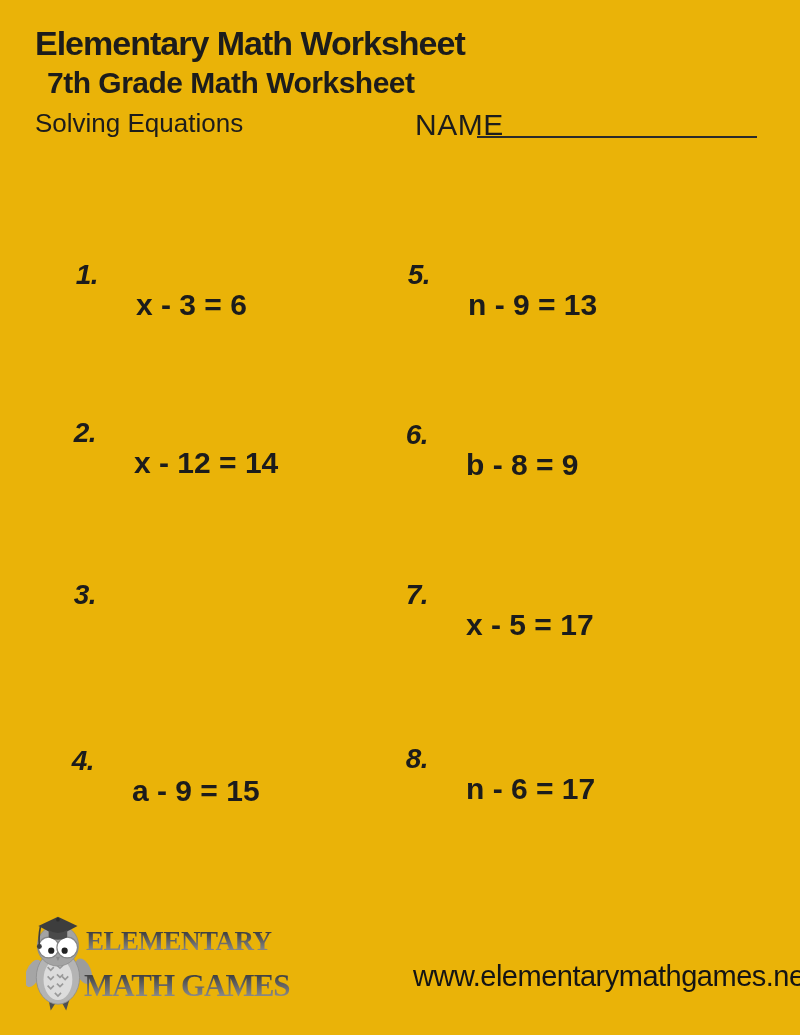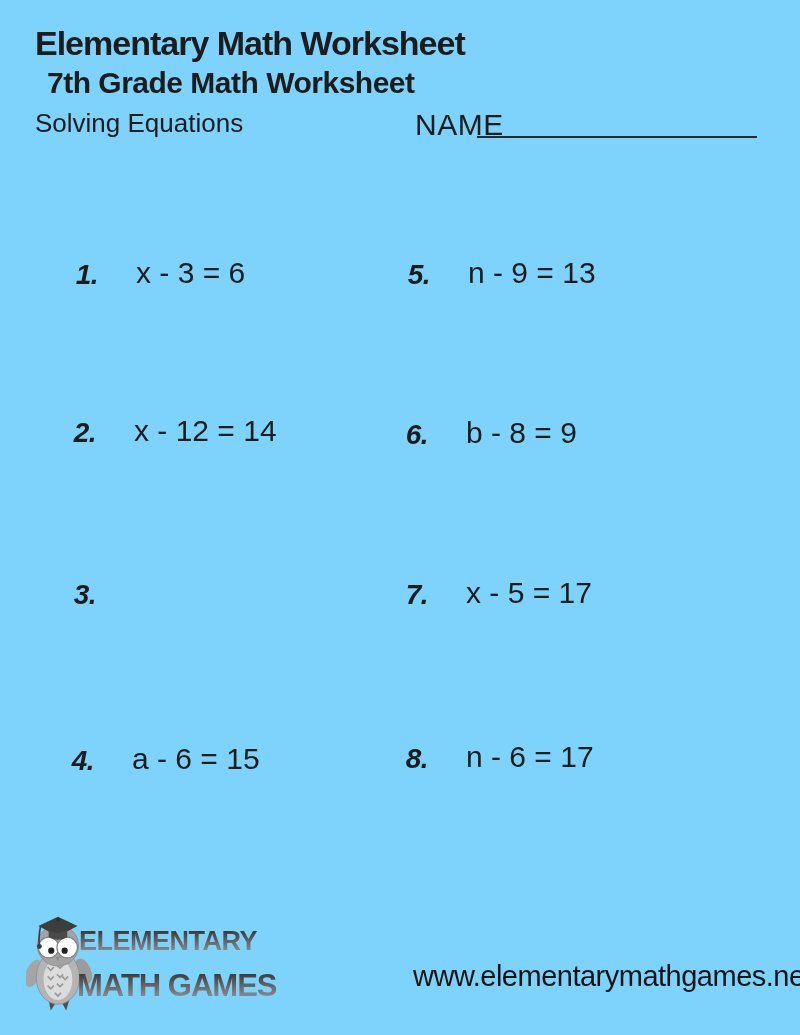--- a/index.html
+++ b/index.html
@@ -5,7 +5,7 @@
   * { margin:0; padding:0; box-sizing:border-box; }
   html,body { width:800px; height:1035px; background:#ffffff; overflow:hidden;
               font-family:"Liberation Sans", sans-serif; color:#1c1c1c; }
-  .page { position:relative; width:800px; height:1035px; background:#7dd3fc; }
+  .page { position:relative; width:800px; height:1035px; background:#eab308; }
 
   
   .title-main   { position:absolute; left:35px; top:24px;  font-size:34px; font-weight:600; letter-spacing:-1px; }

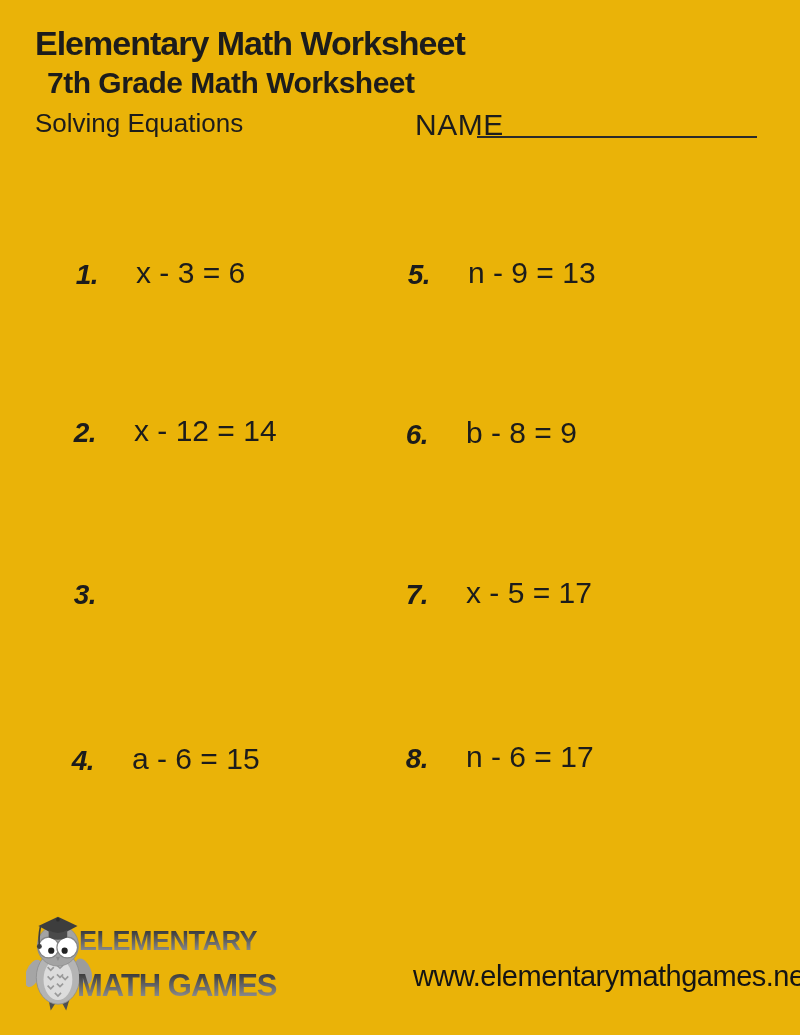--- a/index.html
+++ b/index.html
@@ -18,7 +18,7 @@
   .problem { position:absolute; display:flex; align-items:flex-start; }
   .problem .num { display:inline-block; width:40px; text-align:right; margin-right:38px;
                   font-size:28px; font-weight:700; font-style:italic; letter-spacing:-0.5px; padding-top:3px; }
-  .problem .eq  { font-size:30px; font-weight:400; white-space:nowrap; }
+  .problem .eq  { font-size:30px; font-weight:700; white-space:nowrap;margin-top:32px; }
   .p1 { left:58px;  top:256px; }
   .p5 { left:390px; top:256px; }
   .p2 { left:56px;  top:414px; }

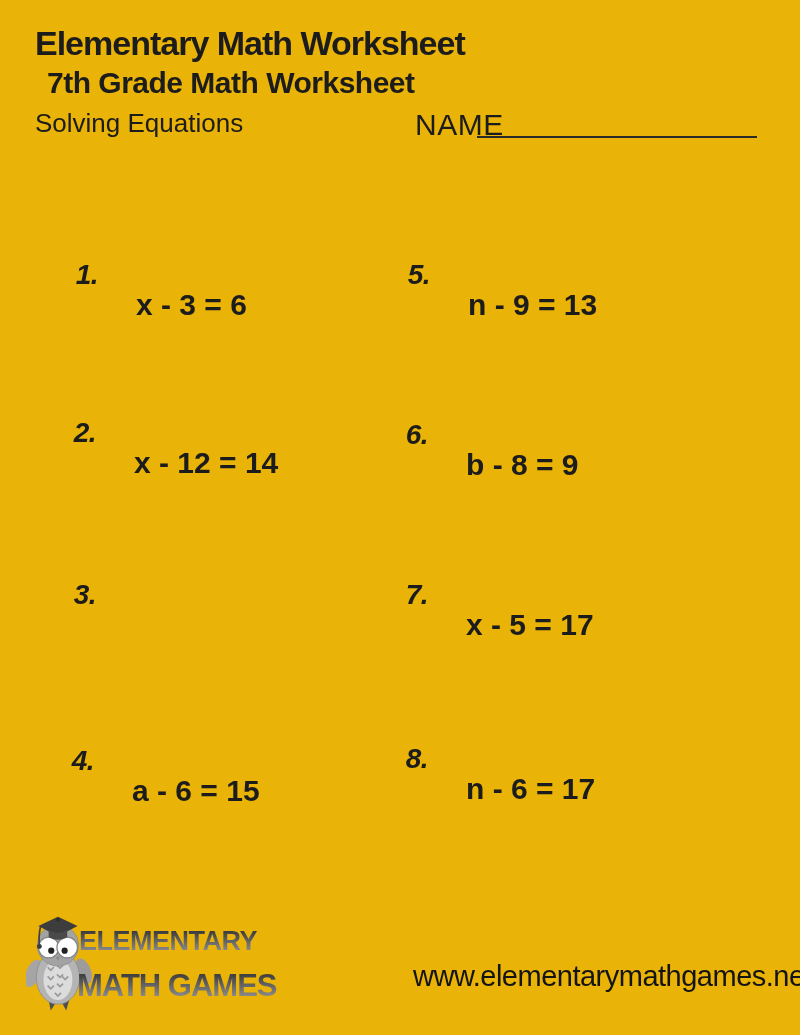--- a/index.html
+++ b/index.html
@@ -80,7 +80,7 @@
   </div>
   <div class="problem p4">
     <span class="num">4.</span>
-    <span class="eq">a - 6 = 15</span>
+    <span class="eq">a - 9 = 15</span>
   </div>
   <div class="problem p8">
     <span class="num">8.</span>

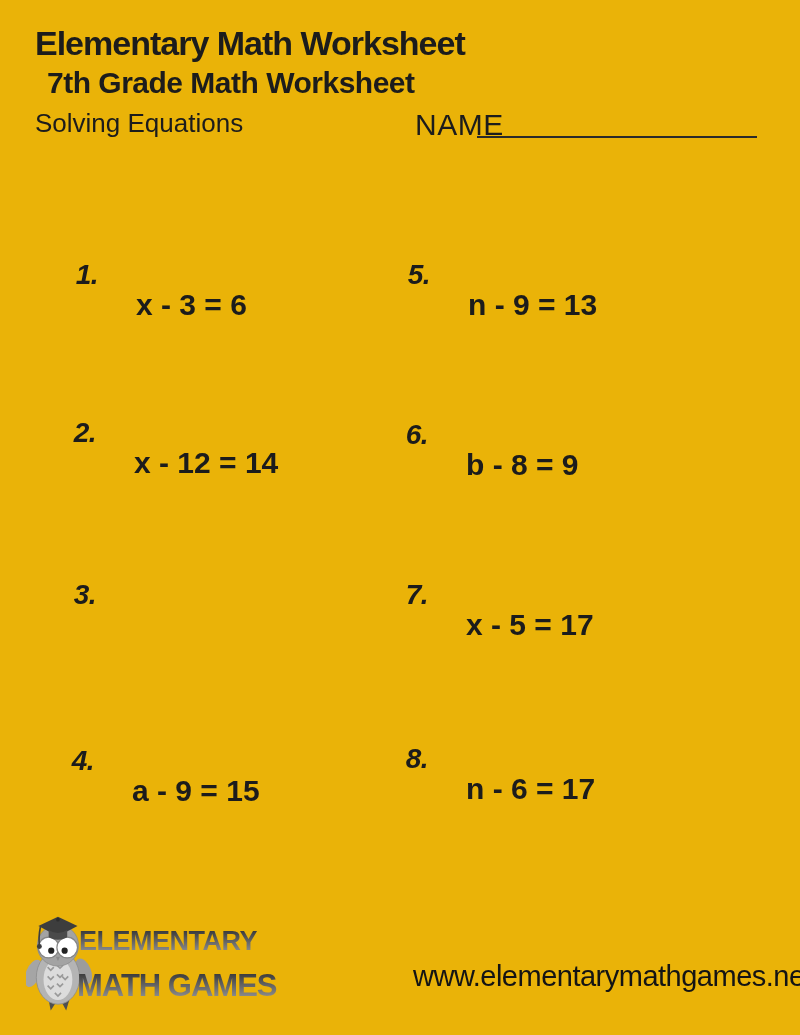--- a/index.html
+++ b/index.html
@@ -30,7 +30,7 @@
 
   
   .owl-wrap { position:absolute; left:26px; top:914px; width:68px; height:98px; }
-  .logo-text { position:absolute; left:79px; top:928px; line-height:1; }
+  .logo-text { position:absolute; left:86px; top:928px; line-height:1;font-family:Liberation Serif, serif; }
   .logo-line1 { font-size:27px; font-weight:700; letter-spacing:-0.5px; }
   .logo-line2 { font-size:31px; font-weight:700; letter-spacing:-1px; margin-top:15px; margin-left:-2px; }
   .logo-line1, .logo-line2 { color:#6b6b6b; }

